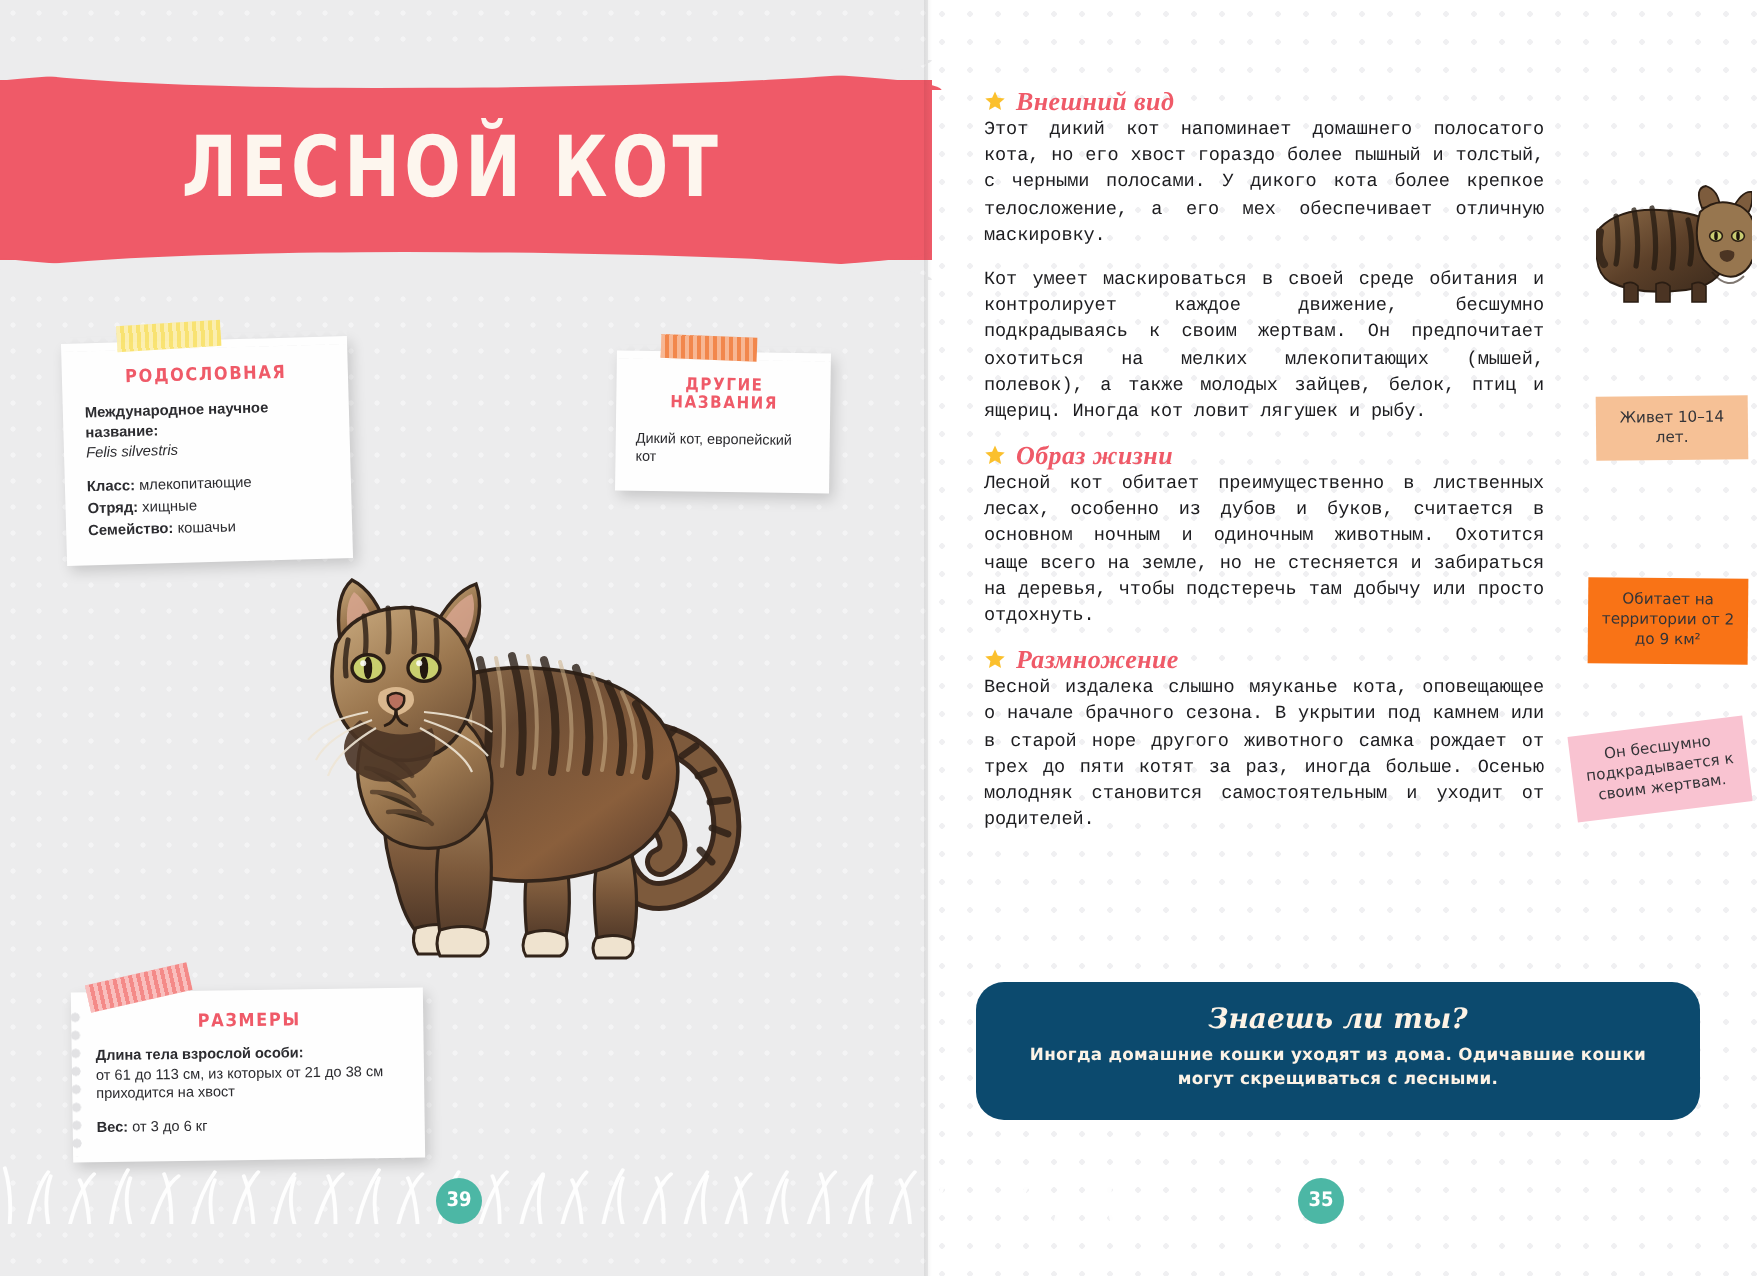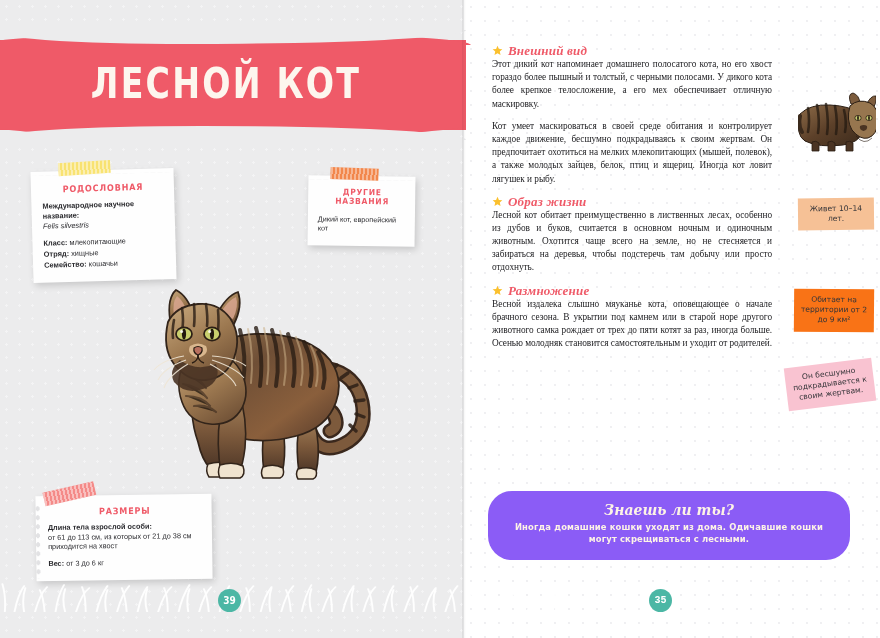--- a/index.html
+++ b/index.html
@@ -278,7 +278,7 @@
     font-size: 9.3px;
     line-height: 1.42;
     text-align: justify;
-    font-family: Liberation Serif, serif;
+    font-family: Liberation Mono, monospace;
     letter-spacing: -0.05px;
   }
 

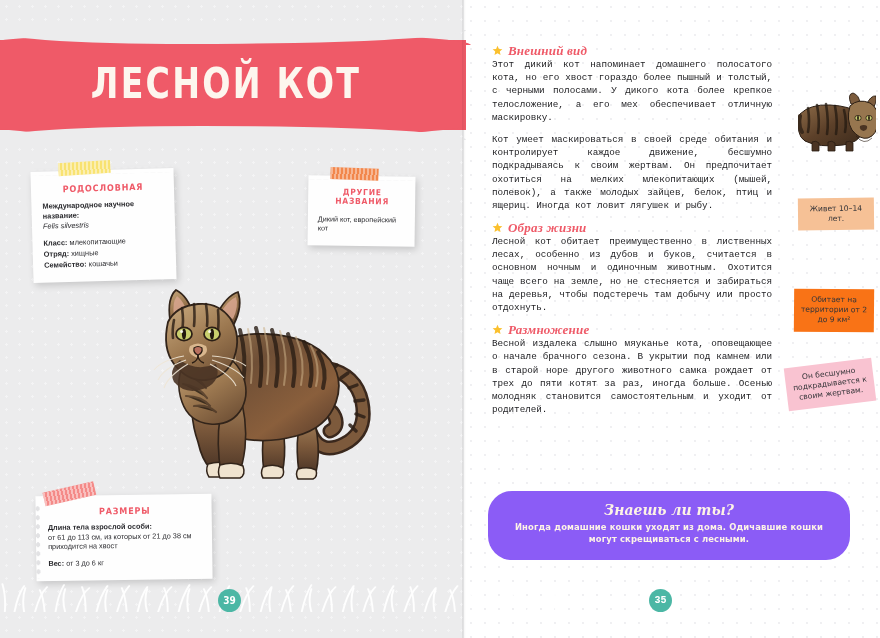--- a/index.html
+++ b/index.html
@@ -317,8 +317,8 @@
     position: absolute;
     left: 24px; bottom: 78px;
     width: 362px;
-    background: #8b5cf6;
-    border-radius: 24px;
+    background: #0c4a6e;
+    border-radius: 14px;
     padding: 12px 22px 15px;
     box-sizing: border-box;
     z-index: 9;

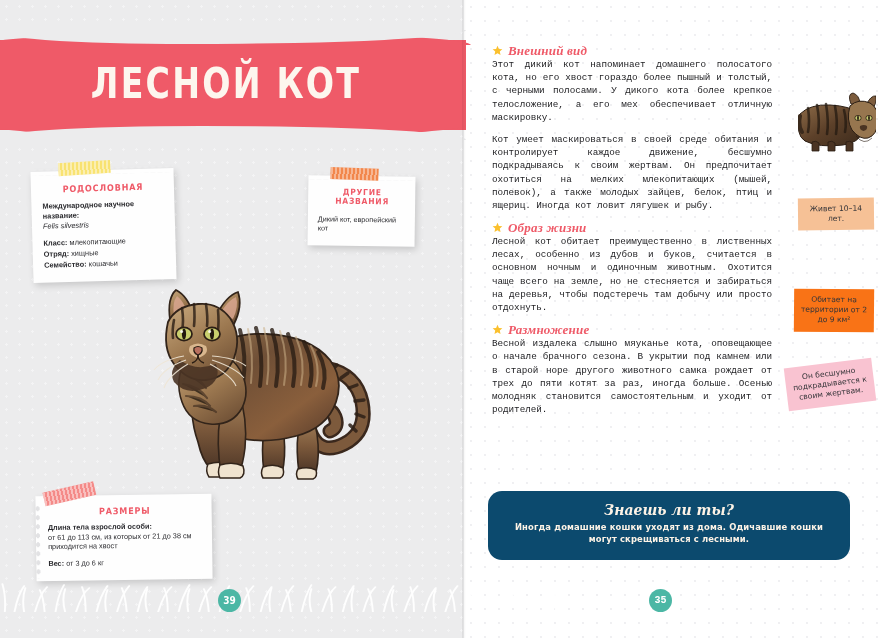--- a/index.html
+++ b/index.html
@@ -247,7 +247,7 @@
     font-family: "DejaVu Sans Condensed", "Liberation Sans", sans-serif;
   }
   #page-num-left { left: 218px; }
-  #page-num-right { left: 185px; font-family: Liberation Mono, monospace; }
+  #page-num-right { left: 185px; }
 
   
   .article {

